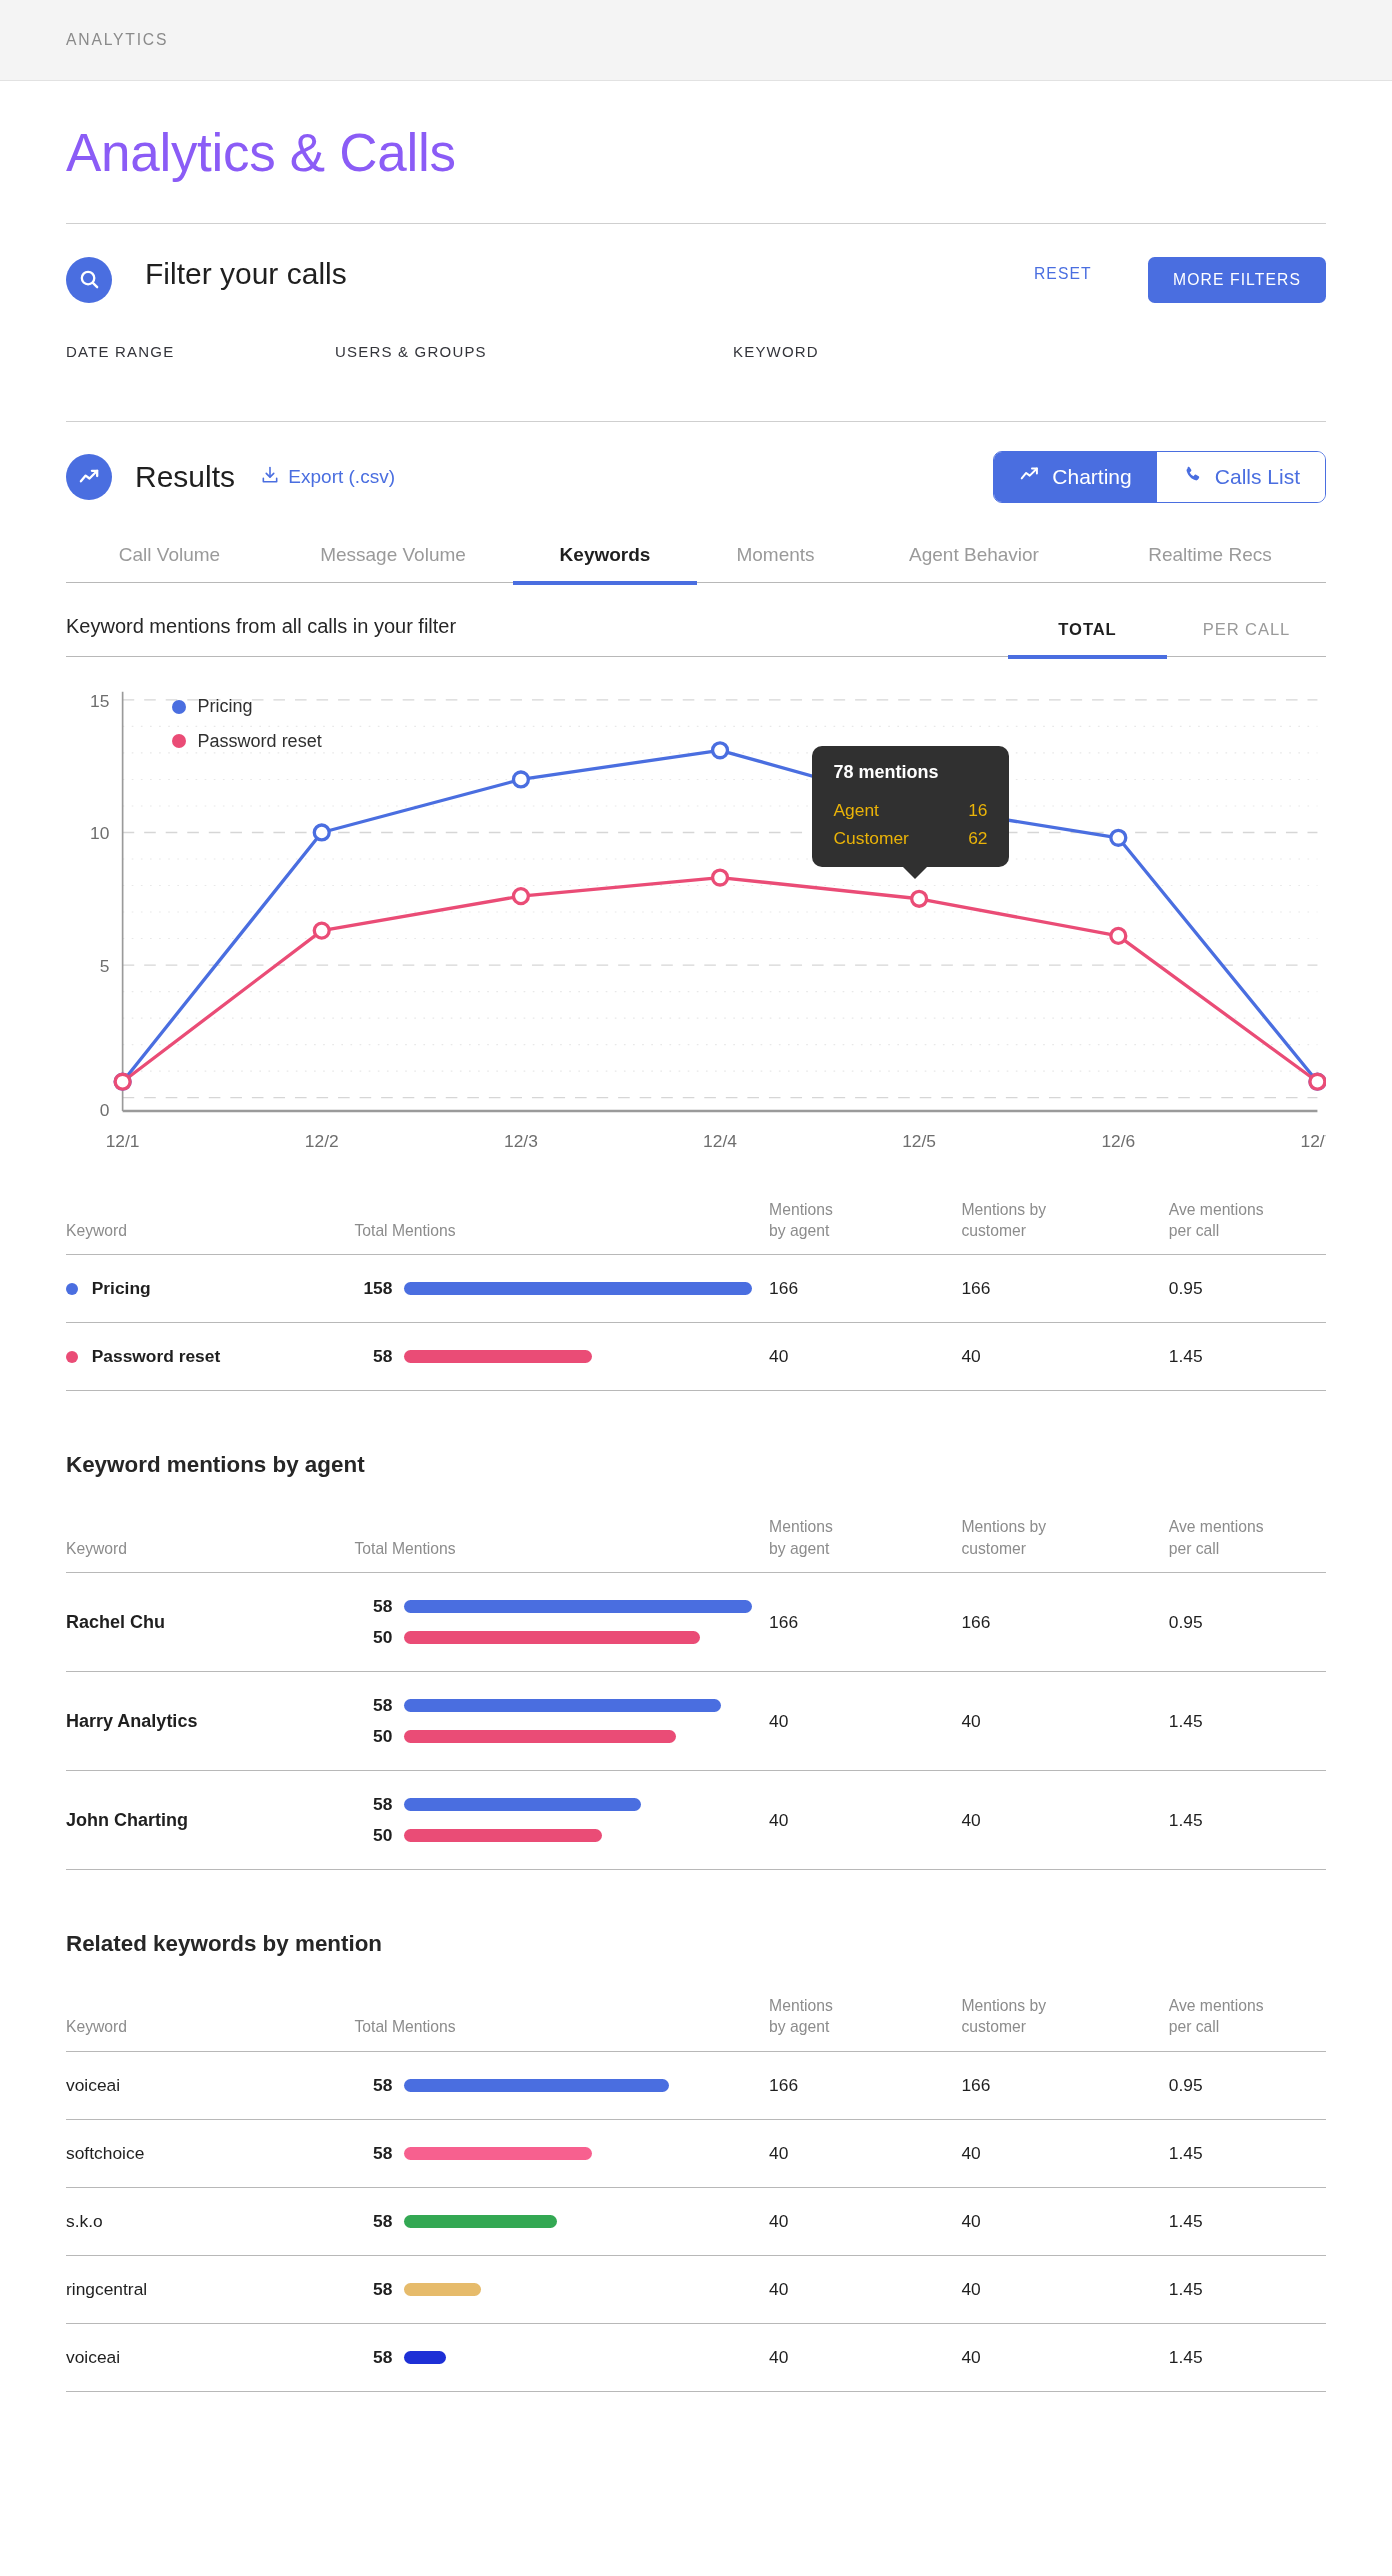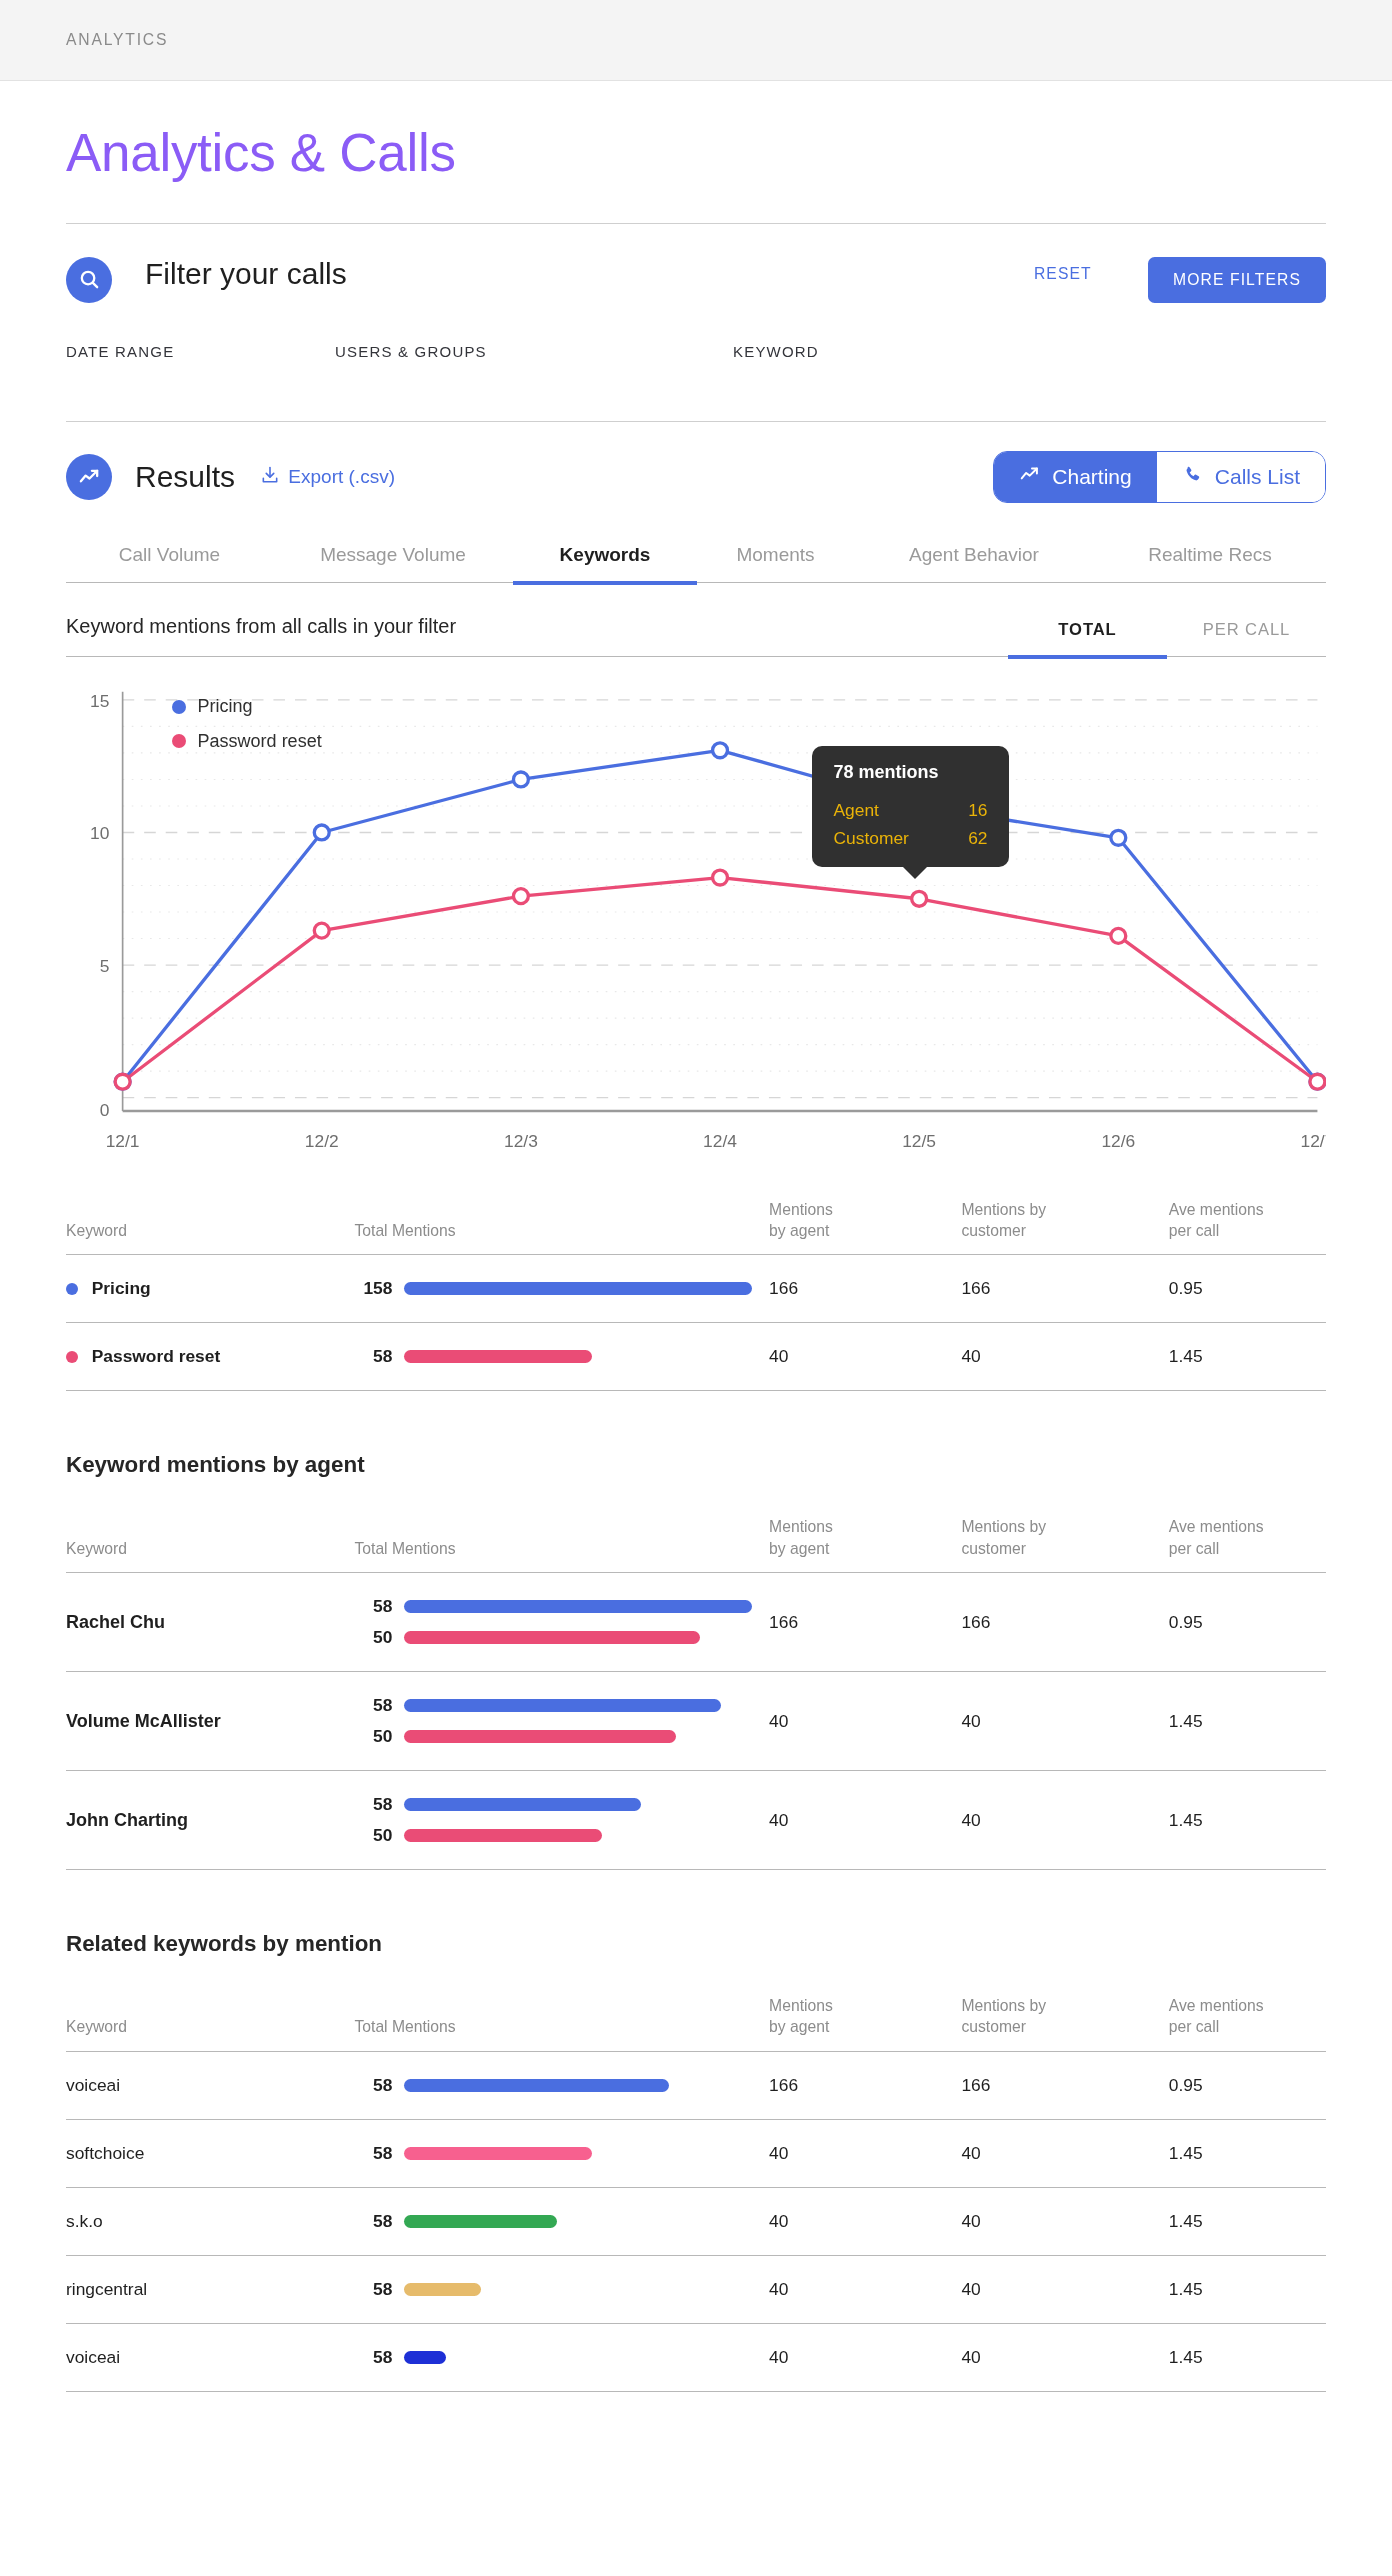--- a/index.html
+++ b/index.html
@@ -127,7 +127,7 @@
   .seg-group {
     display: flex;
     border: 0.8px solid #4a6ee0;
-    border-radius: 14px;
+    border-radius: 9px;
     overflow: hidden;
   }
   .seg {

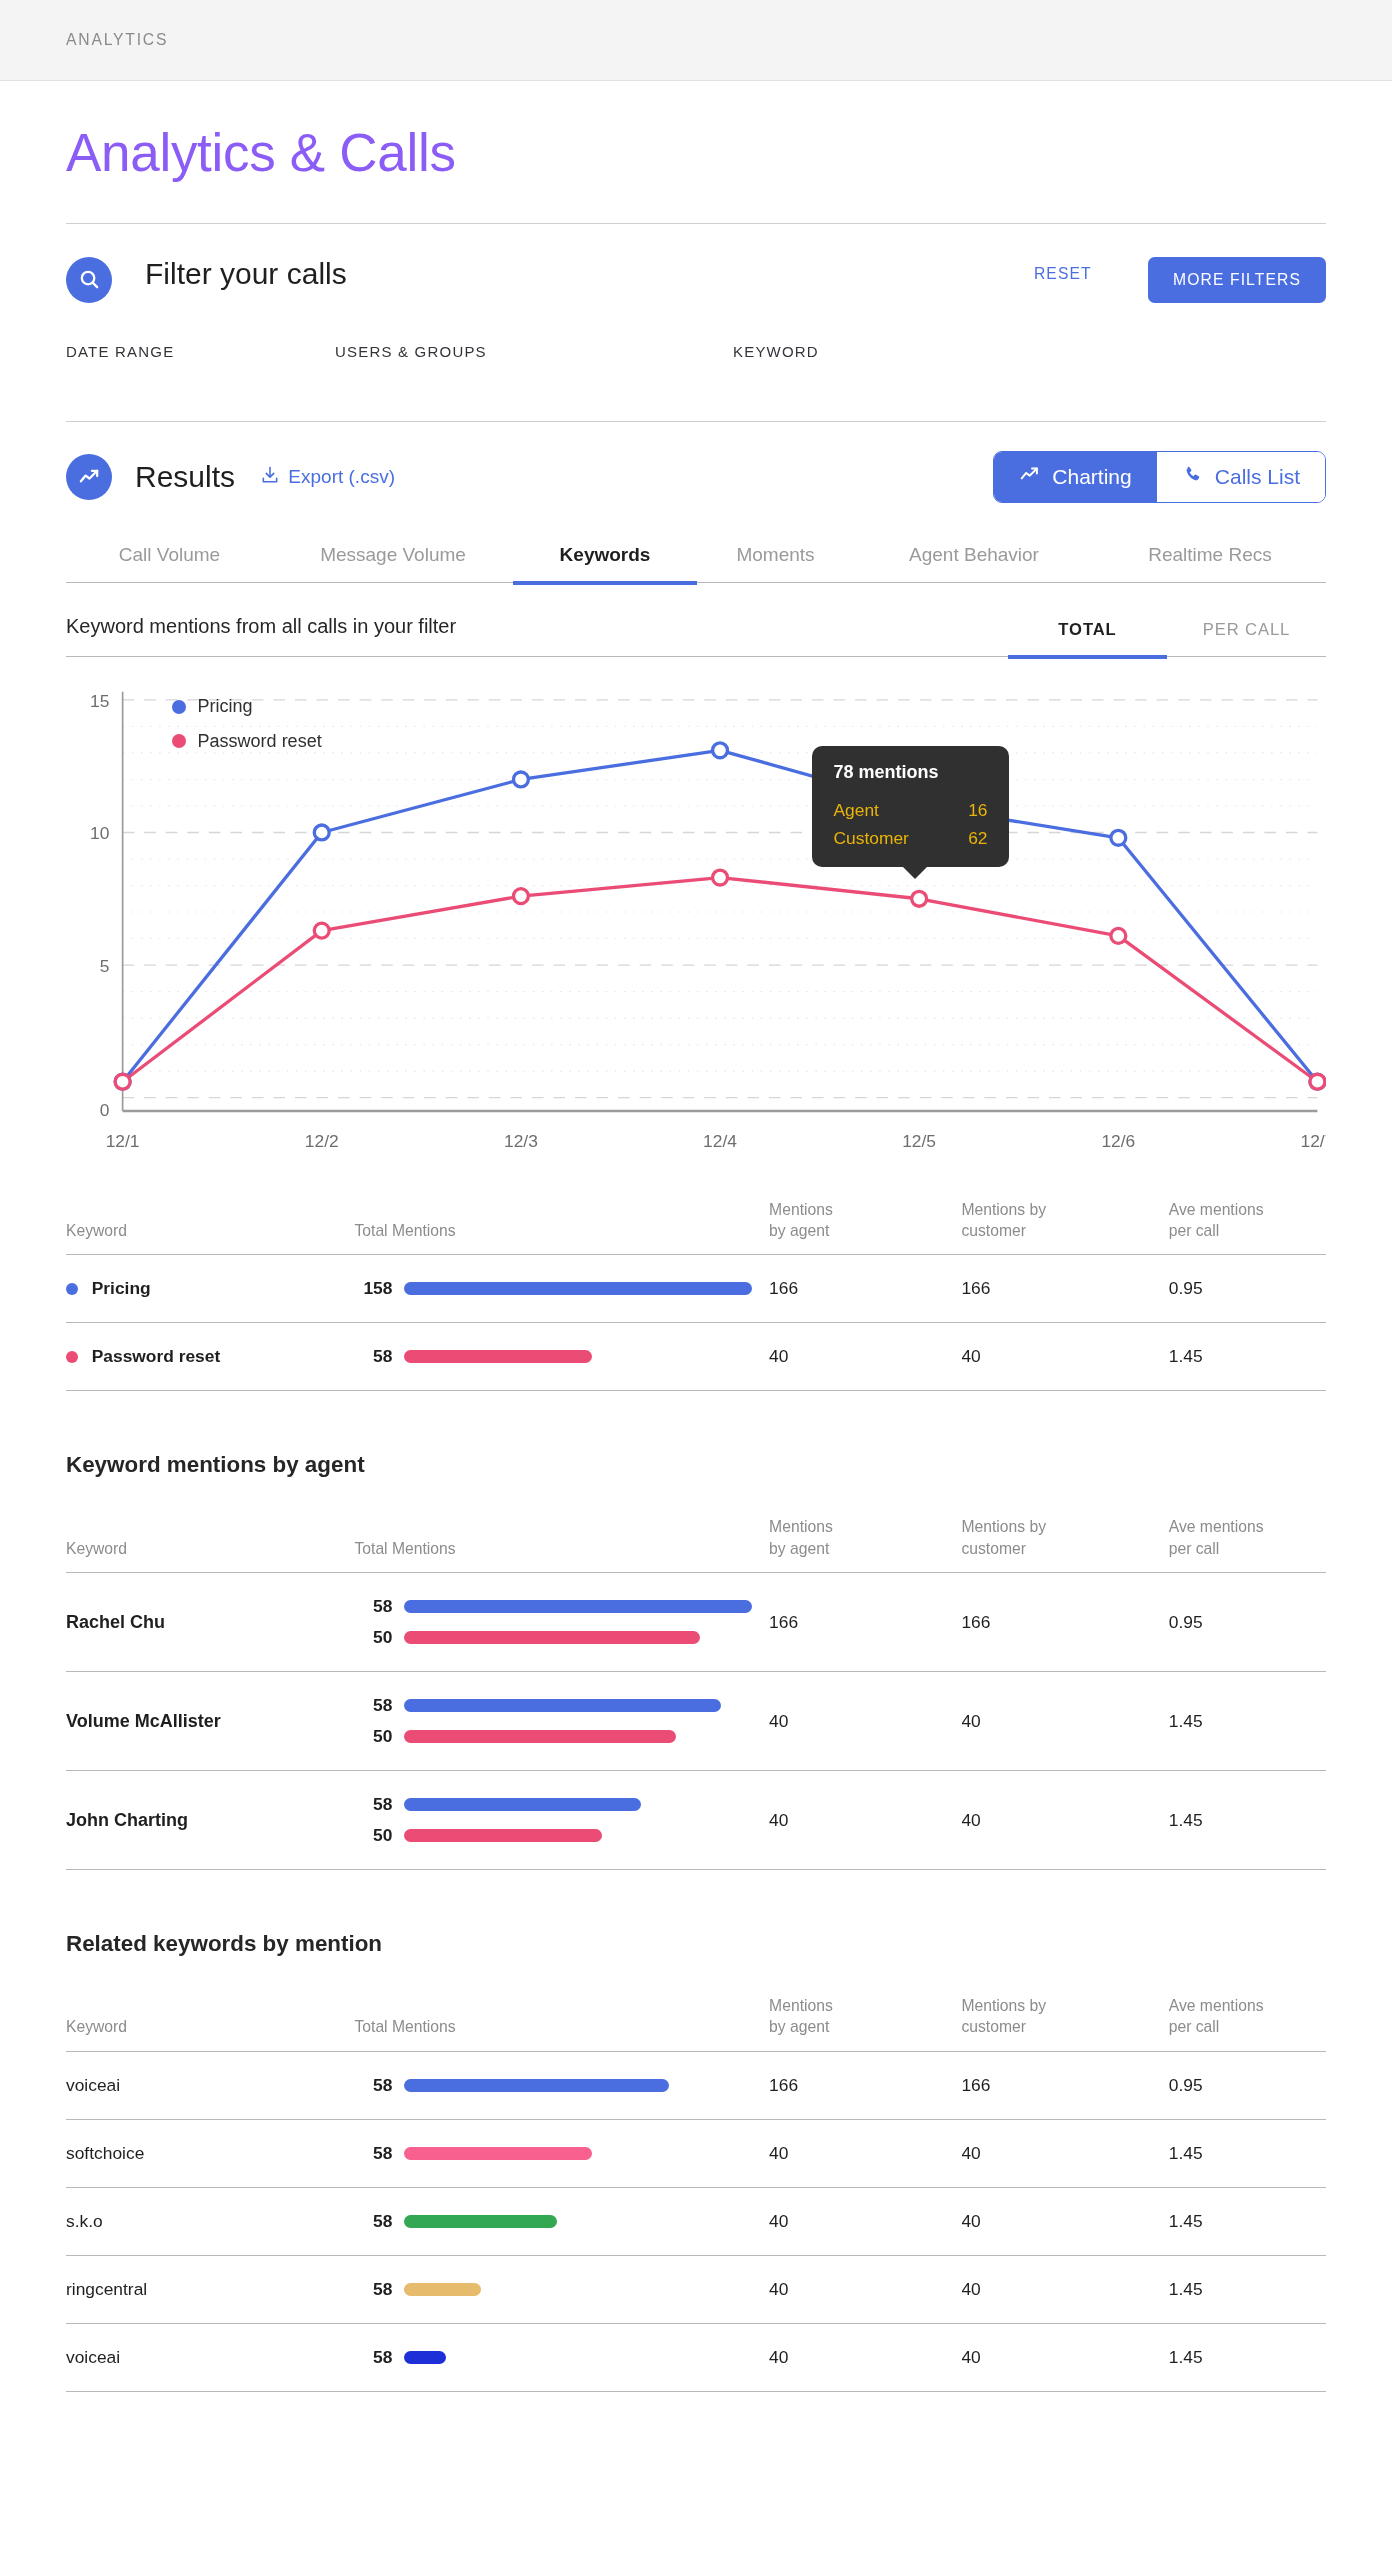--- a/index.html
+++ b/index.html
@@ -548,7 +548,7 @@
         <td>0.95</td>
       </tr>
       <tr>
-        <td><span class="agentname">Volume McAllister</span></td>
+        <td><span class="agentname">Harry Analytics</span></td>
         <td>
           <div class="barline">
               <span class="barnum">58</span>

